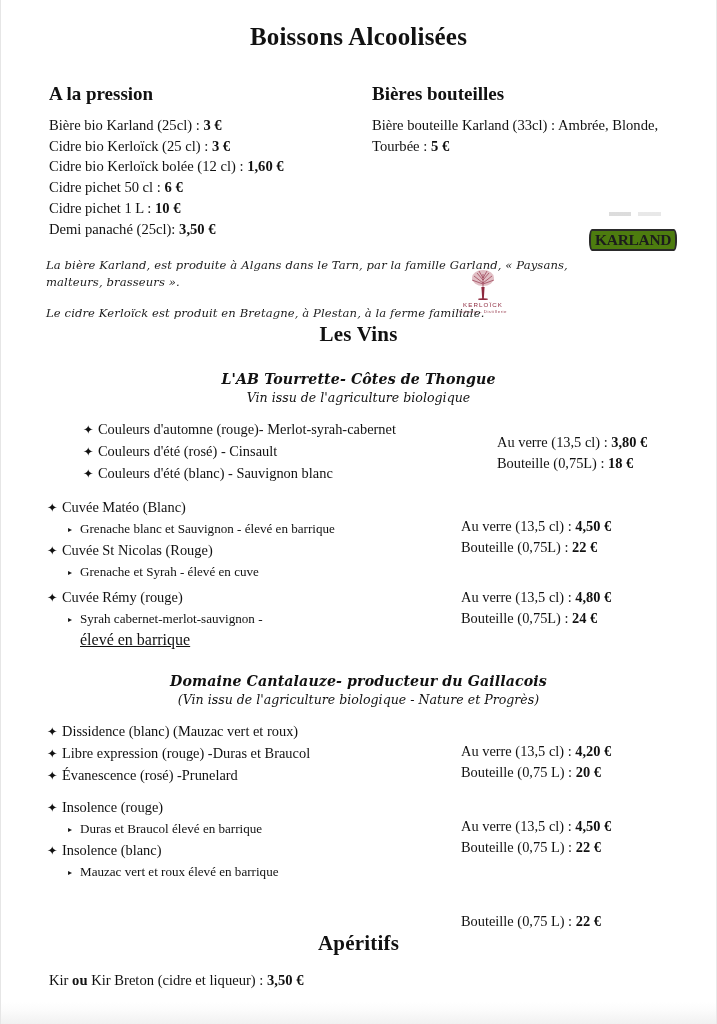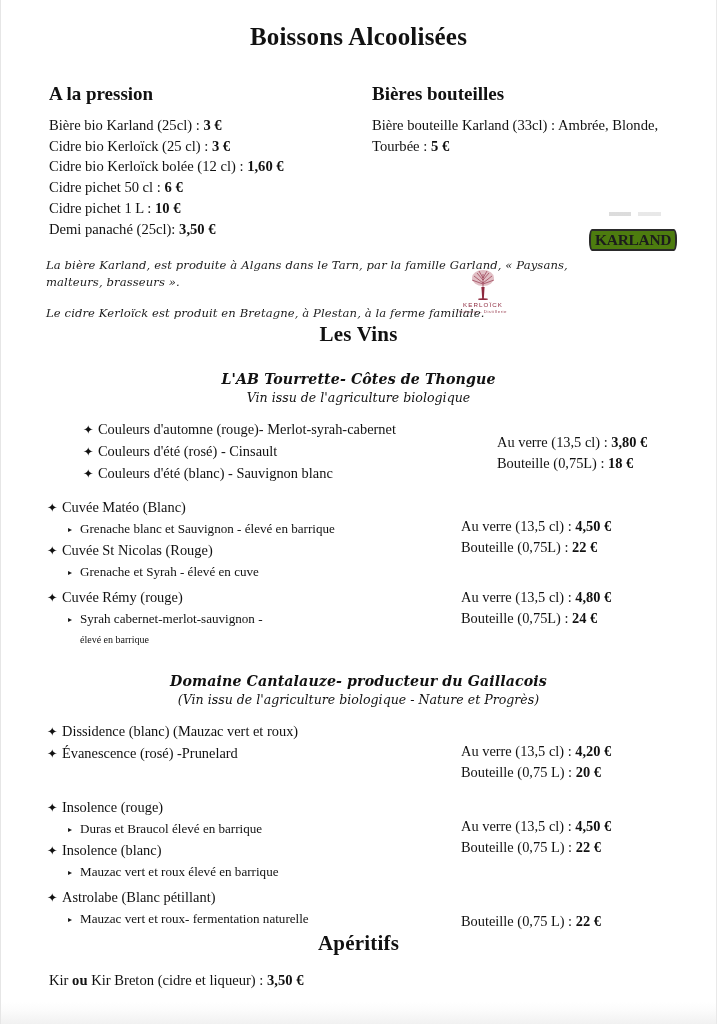--- a/index.html
+++ b/index.html
@@ -211,10 +211,11 @@
     vertical-align: middle;
   }
   .sub-cont {
-    font-size: 10px;
+    font-size: 16px;
     line-height: 19.5px;
     padding-left: 39px;
     white-space: nowrap;
+    text-decoration: underline;
   }
 
   .prices {

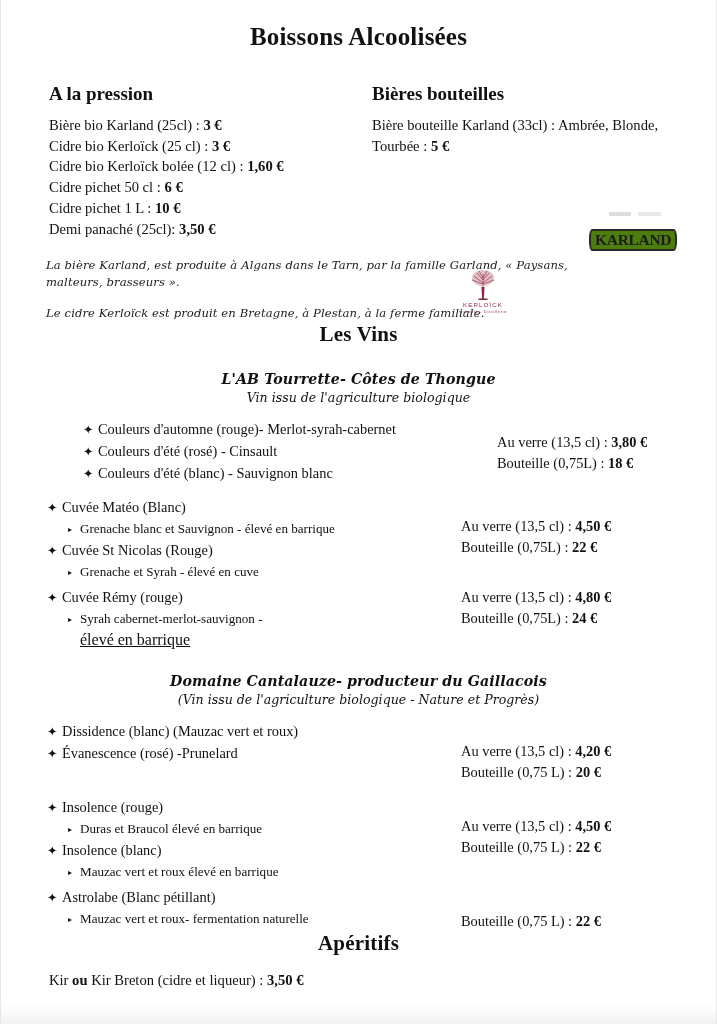--- a/index.html
+++ b/index.html
@@ -372,6 +372,7 @@
       <div class="wine-row" style="height:64px;">
         <div class="items">
           <div class="item"><span class="bullet">✦</span><span>Dissidence (blanc)  (Mauzac vert et roux)</span></div>
+          <div class="item"><span class="bullet">✦</span><span>Libre expression (rouge) -Duras et Braucol</span></div>
           <div class="item"><span class="bullet">✦</span><span>Évanescence (rosé) -Prunelard</span></div>
         </div>
         <div class="prices" style="top:20px;">

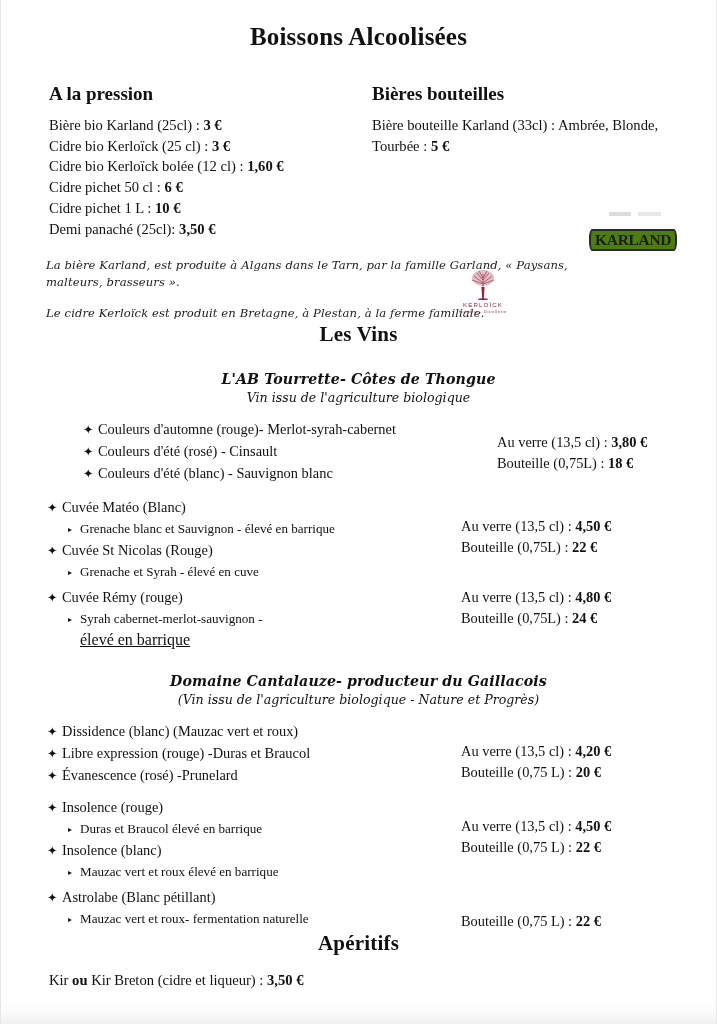--- a/index.html
+++ b/index.html
@@ -395,10 +395,6 @@
       </div>
 
       <div class="wine-row" style="height:44px; margin-top:8px;">
-        <div class="items">
-          <div class="item"><span class="bullet">✦</span><span>Astrolabe (Blanc pétillant)</span></div>
-          <div class="sub"><span class="subbullet">▸</span><span>Mauzac vert et roux- fermentation naturelle</span></div>
-        </div>
         <div class="prices" style="top:24px;">
           <div class="price-line"><span>Bouteille (0,75 L) : </span><span class="price">22 €</span></div>
         </div>

